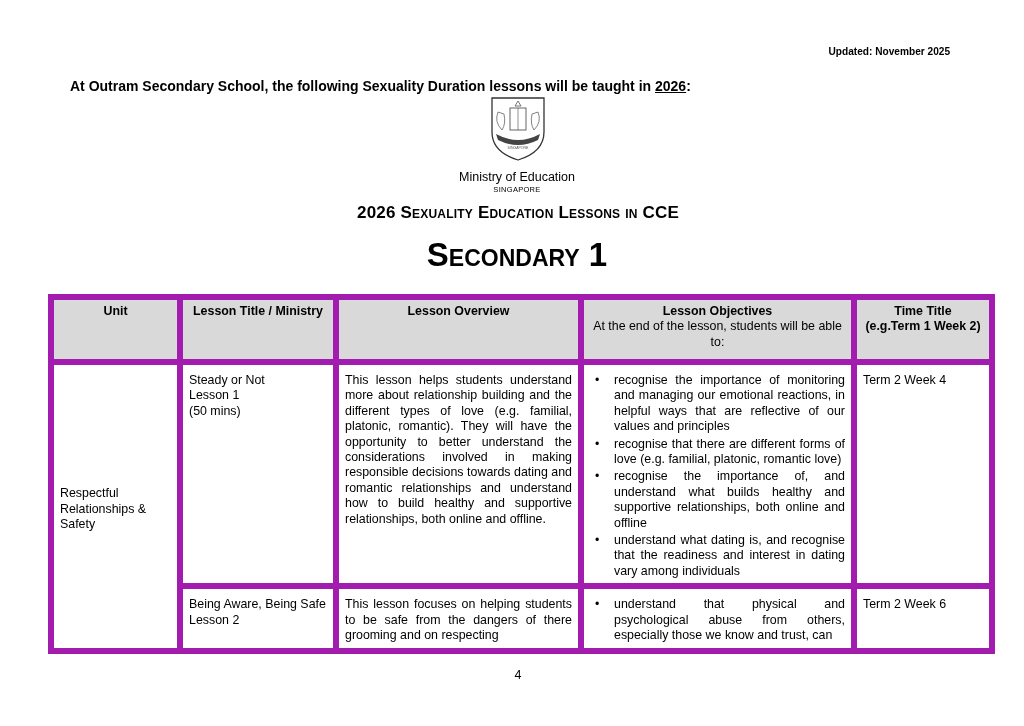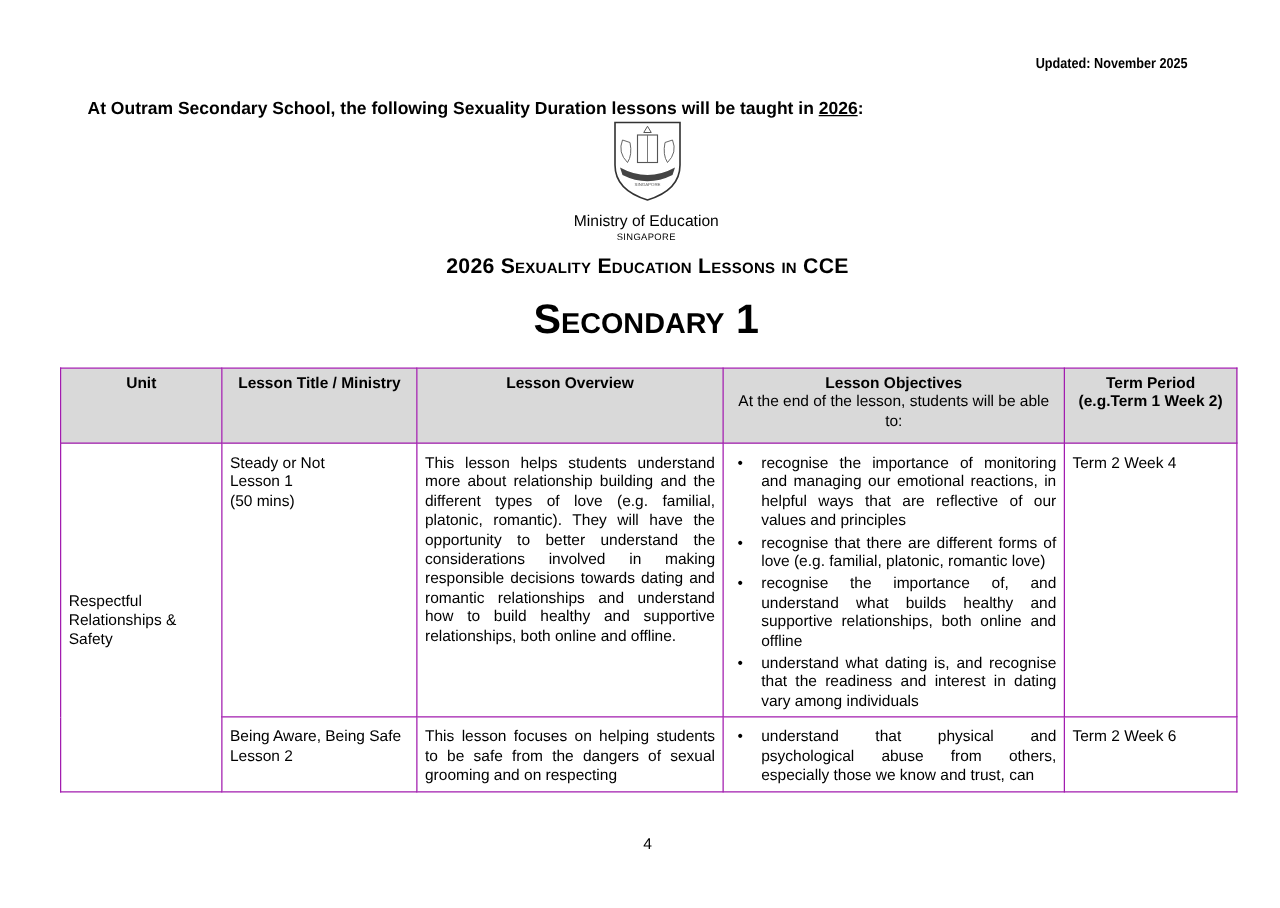--- a/index.html
+++ b/index.html
@@ -14,7 +14,7 @@
   .doc-title { position:absolute; left:0; width:1036px; top:203px; text-align:center; font-size:17px; font-weight:bold; font-variant:small-caps; letter-spacing:0.2px; }
   .sec-title { position:absolute; left:0; width:1034px; top:236px; text-align:center; font-size:33px; font-weight:bold; font-variant:small-caps; }
   table.lessons { position:absolute; left:48px; top:294px; width:941px; border-collapse:collapse; font-size:12.4px; line-height:15.4px; table-layout:fixed; }
-  table.lessons th, table.lessons td { border:1px solid #a21caf; vertical-align:top; padding:8px 6px 2px 6px; }
+  table.lessons th, table.lessons td { border:6px solid #a21caf; vertical-align:top; padding:8px 6px 2px 6px; }
   table.lessons th { background:#d9d9d9; font-weight:bold; text-align:center; height:53px; padding-top:4px; }
   table.lessons th .sub { font-weight:normal; display:block; }
   td.unit { text-align:left; vertical-align:middle !important; }

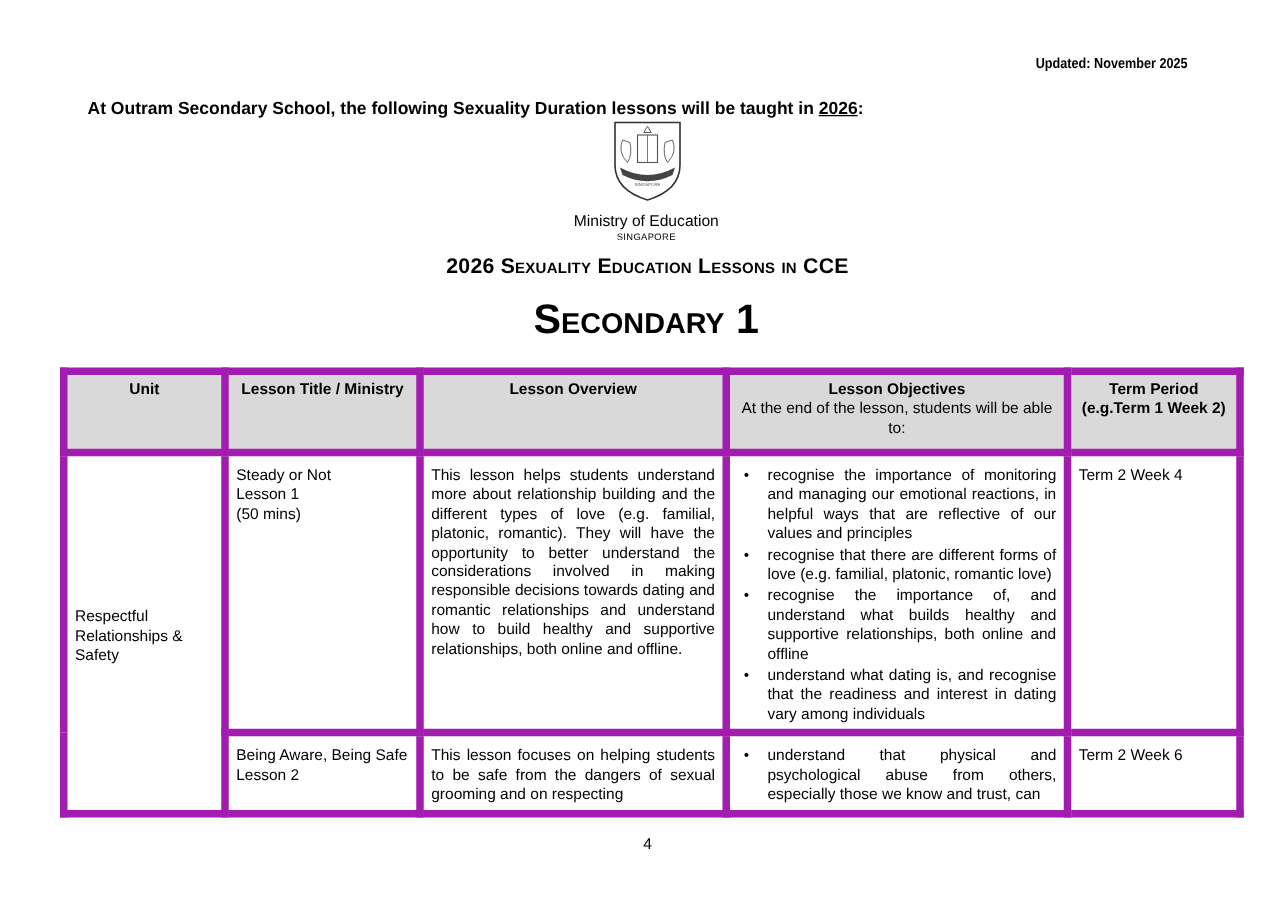--- a/index.html
+++ b/index.html
@@ -69,7 +69,7 @@
         <span class="sub">At the end of the lesson, students will be able to:</span>
       </th>
       <th>
-        <span>Term Period</span><br>
+        <span>Time Title</span><br>
         <span>(e.g.Term 1 Week 2)</span>
       </th>
     </tr>

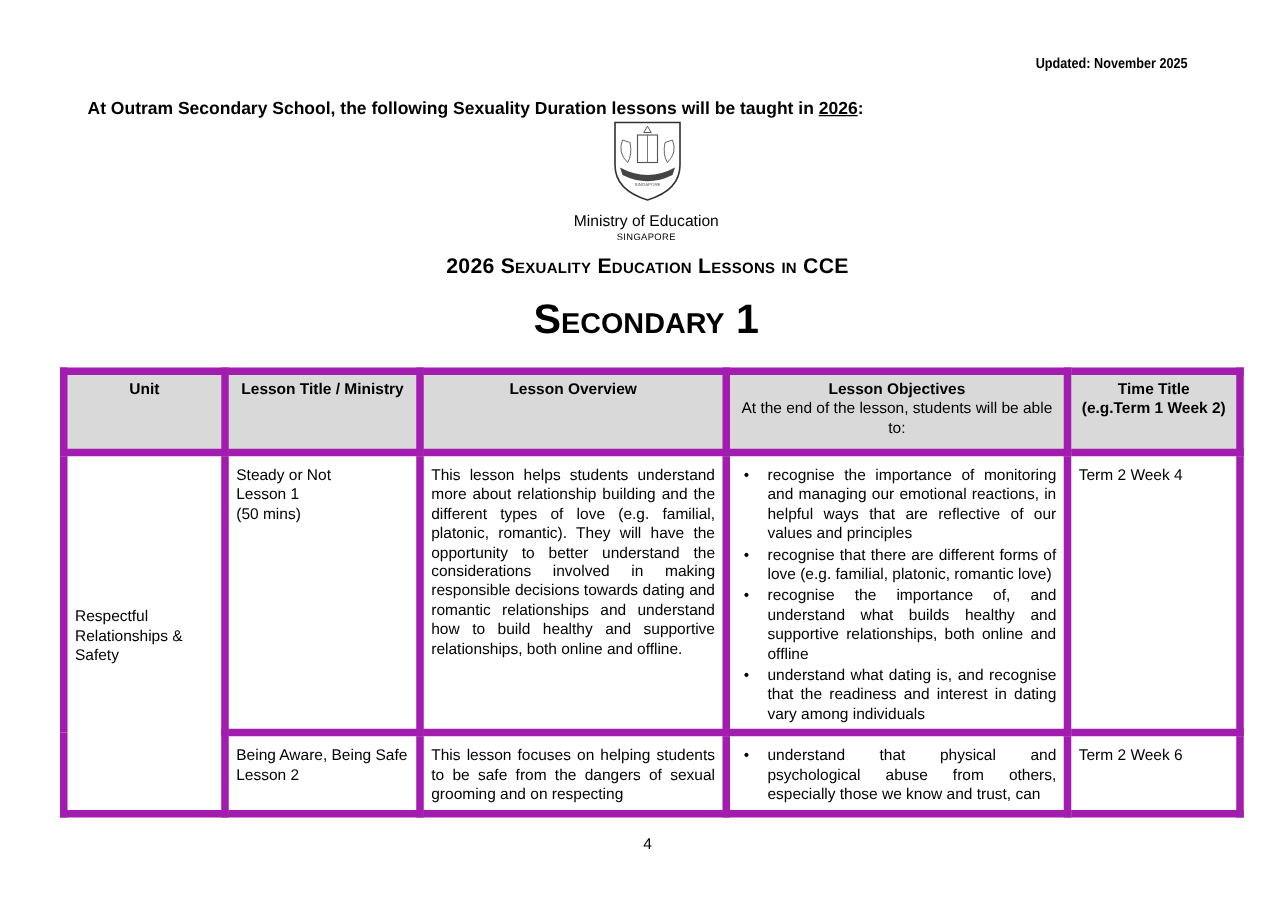--- a/index.html
+++ b/index.html
@@ -98,7 +98,7 @@
         <div>Being Aware, Being Safe</div>
         <div>Lesson 2</div>
       </td>
-      <td class="overview">This lesson focuses on helping students to be safe from the dangers of sexual grooming and on respecting</td>
+      <td class="overview">This lesson focuses on helping students to be safe from the dangers of there grooming and on respecting</td>
       <td>
         <ul class="obj">
           <li>understand that physical and psychological abuse from others, especially those we know and trust, can</li>

